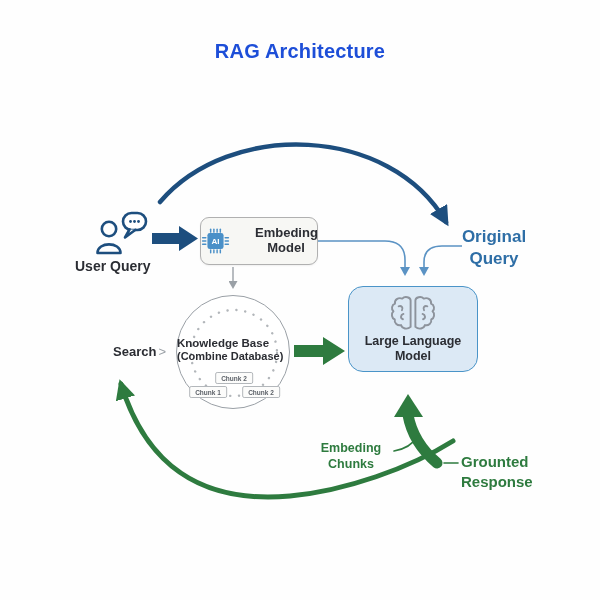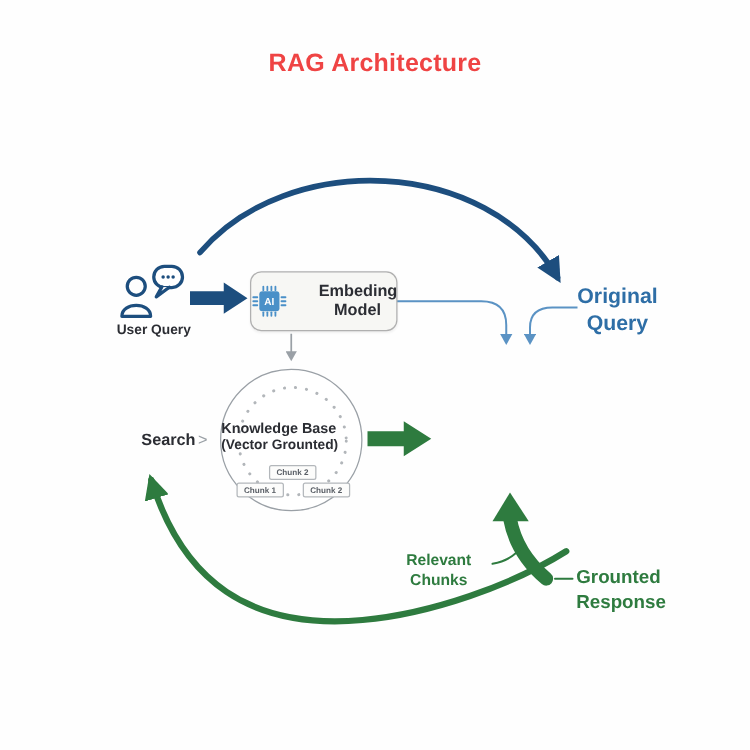--- a/index.html
+++ b/index.html
@@ -12,7 +12,7 @@
   .title {
     position:absolute; left:0; top:40px; width:600px;
     text-align:center; font-size:20px; font-weight:700;
-    color:#ef4444; letter-spacing:.2px;
+    color:#1d4ed8; letter-spacing:.2px;
   }
   svg { display:block; }
   .connector-layer { position:absolute; left:0; top:0; }

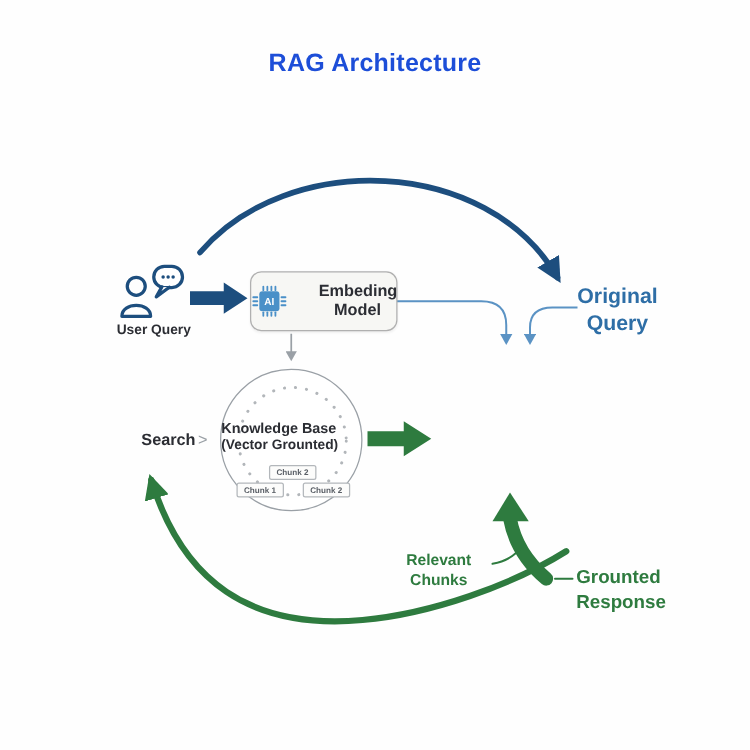--- a/index.html
+++ b/index.html
@@ -29,8 +29,8 @@
 
   .user-node { position:absolute; left:94px; top:210px; width:54px; height:48px; }
   .user-label {
-    position:absolute; left:75px; top:258px; width:96px; text-align:center;
-    font-size:11px; font-weight:700;
+    position:absolute; left:75px; top:258px; width:96px; 
+    font-size:14px; font-weight:700;
   }
 
   .embed-box {

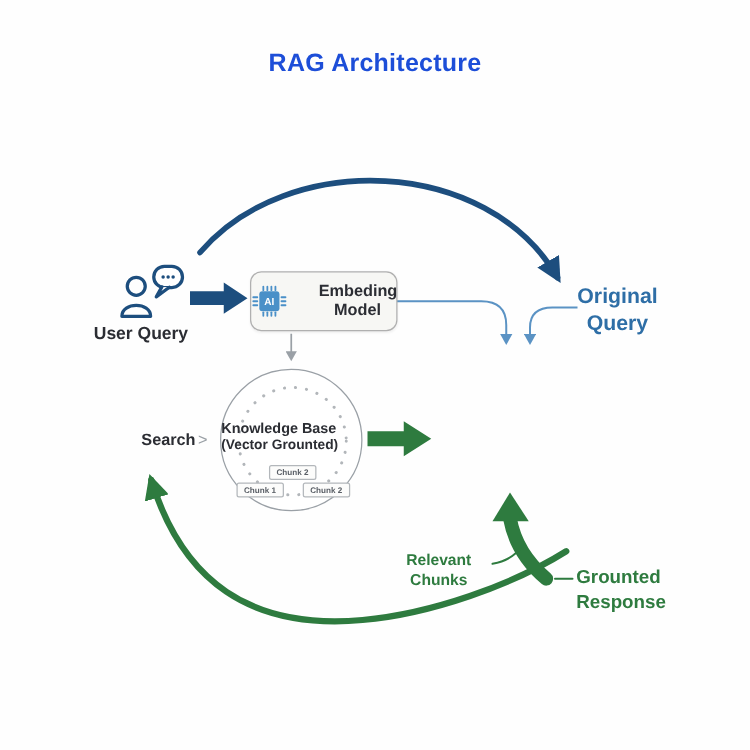--- a/index.html
+++ b/index.html
@@ -198,6 +198,25 @@
 
   <div class="search-label"><span>Search</span><span class="chev">&gt;</span></div>
 
+  <div class="llm-box">
+    <svg width="46" height="40" viewBox="0 0 48 40">
+      <g stroke="var(--brain-stroke,#8d939c)" stroke-width="2" fill="none" stroke-linecap="round" stroke-linejoin="round">
+        <path d="M 21.5 7 C 21.5 3.5, 15.5 2, 12.8 5 C 8.5 3.2, 4.5 6.5, 5.2 10.2
+                 C 1.8 11.5, 1 16, 3.6 18.2 C 1 20.5, 1.6 25.5, 5 26.8
+                 C 4.2 30.5, 7.8 33.6, 11.5 32.6 C 12.5 36.4, 18 37.6, 21.5 34.5 L 21.5 7"></path>
+        <path d="M 9 13 C 12 12, 14 14.5, 12.5 17"></path>
+        <path d="M 14 21 C 11 22, 10.5 25.5, 13.5 26.5"></path>
+        <g transform="translate(48 0) scale(-1 1)">
+          <path d="M 21.5 7 C 21.5 3.5, 15.5 2, 12.8 5 C 8.5 3.2, 4.5 6.5, 5.2 10.2
+                   C 1.8 11.5, 1 16, 3.6 18.2 C 1 20.5, 1.6 25.5, 5 26.8
+                   C 4.2 30.5, 7.8 33.6, 11.5 32.6 C 12.5 36.4, 18 37.6, 21.5 34.5 L 21.5 7"></path>
+          <path d="M 9 13 C 12 12, 14 14.5, 12.5 17"></path>
+          <path d="M 14 21 C 11 22, 10.5 25.5, 13.5 26.5"></path>
+        </g>
+      </g>
+    </svg>
+    <div class="llm-label">Large Language Model</div>
+  </div>
 
 
   <div class="relevant-chunks">Relevant Chunks</div>

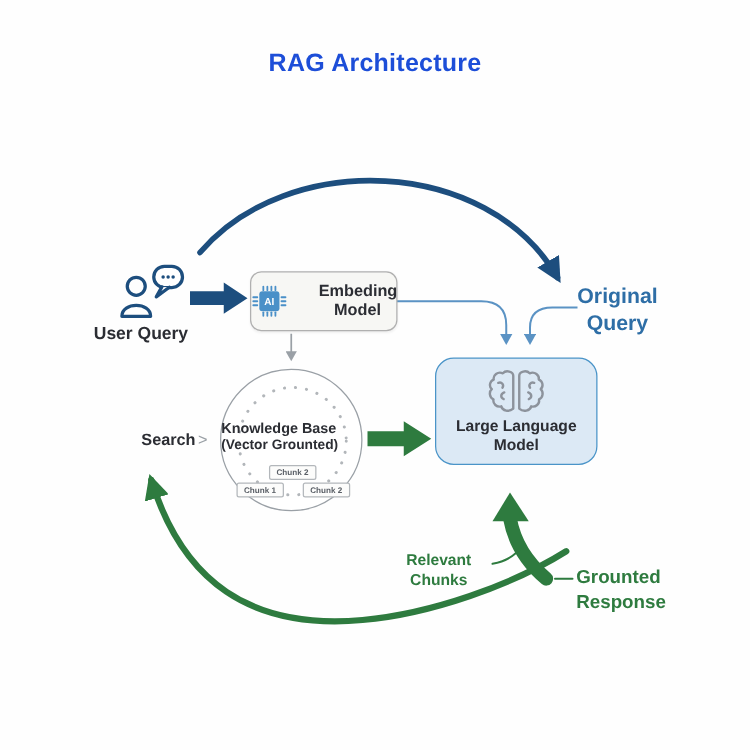--- a/index.html
+++ b/index.html
@@ -189,7 +189,7 @@
     </svg>
     <div class="kb-text">
       <div class="kb-title">Knowledge Base</div>
-      <div class="kb-subtitle">(Vector Grounted)</div>
+      <div class="kb-subtitle">(Combine Database)</div>
     </div>
     <div class="chunk chunk-a">Chunk 2</div>
     <div class="chunk chunk-b">Chunk 1</div>

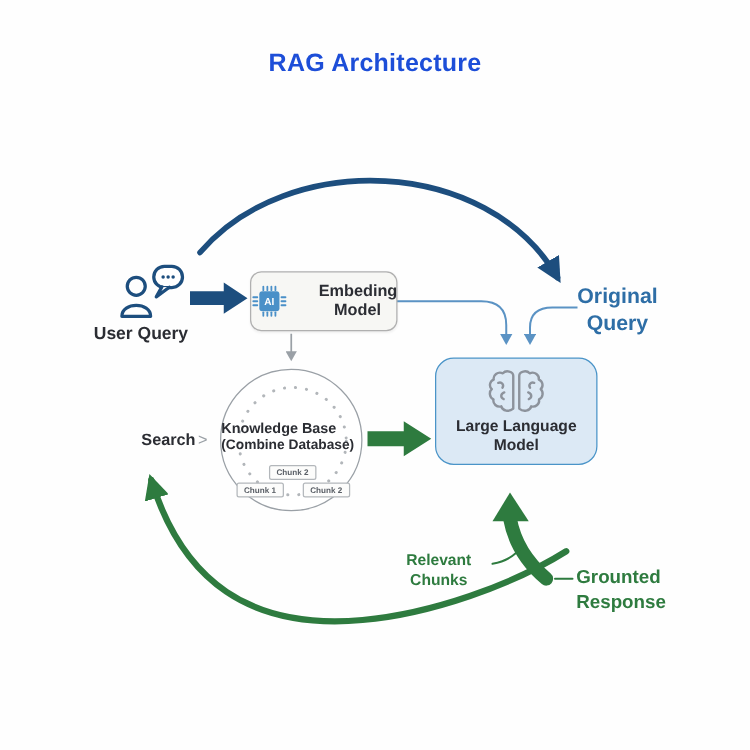--- a/index.html
+++ b/index.html
@@ -219,7 +219,7 @@
   </div>
 
 
-  <div class="relevant-chunks">Relevant Chunks</div>
+  <div class="relevant-chunks">Embeding Chunks</div>
 
   <div class="grounded-response">Grounted Response</div>
 

